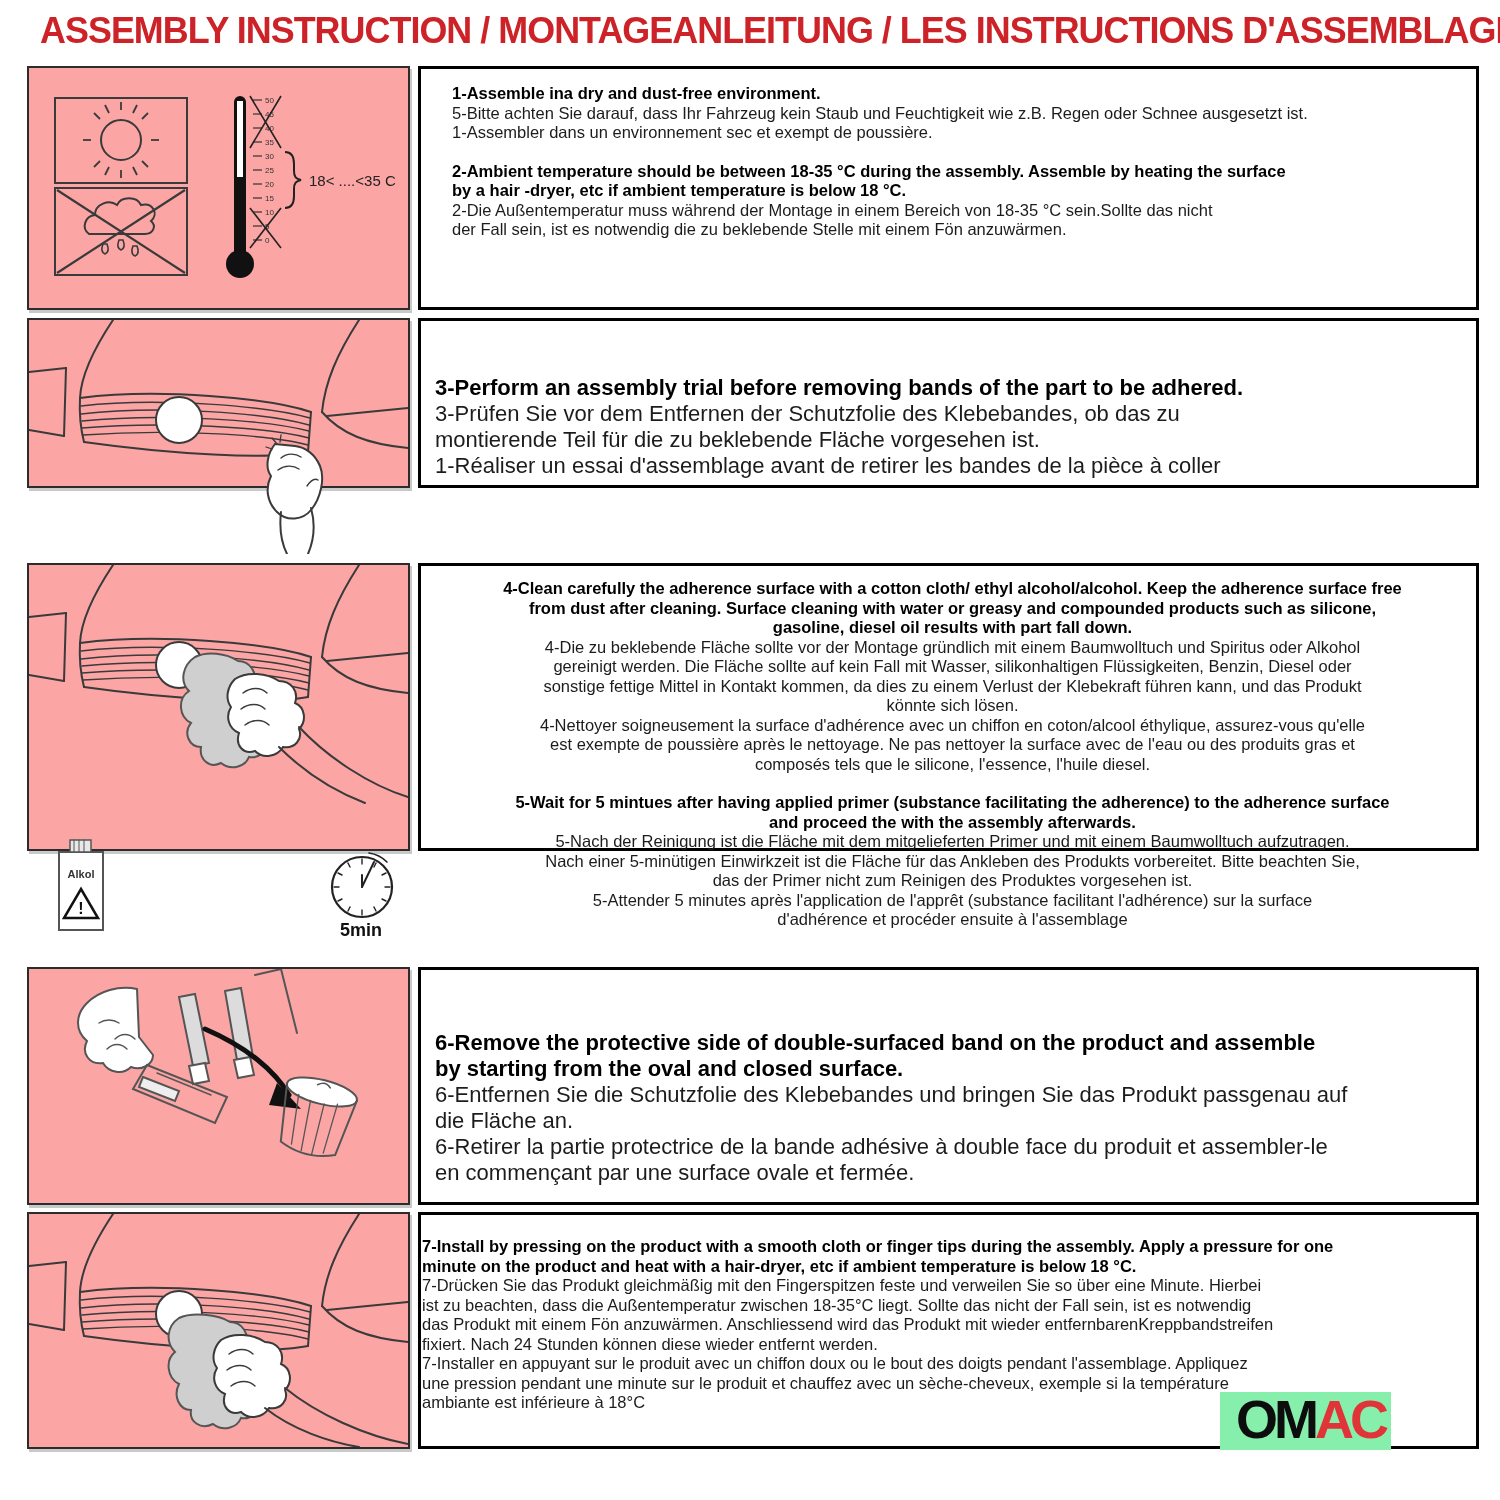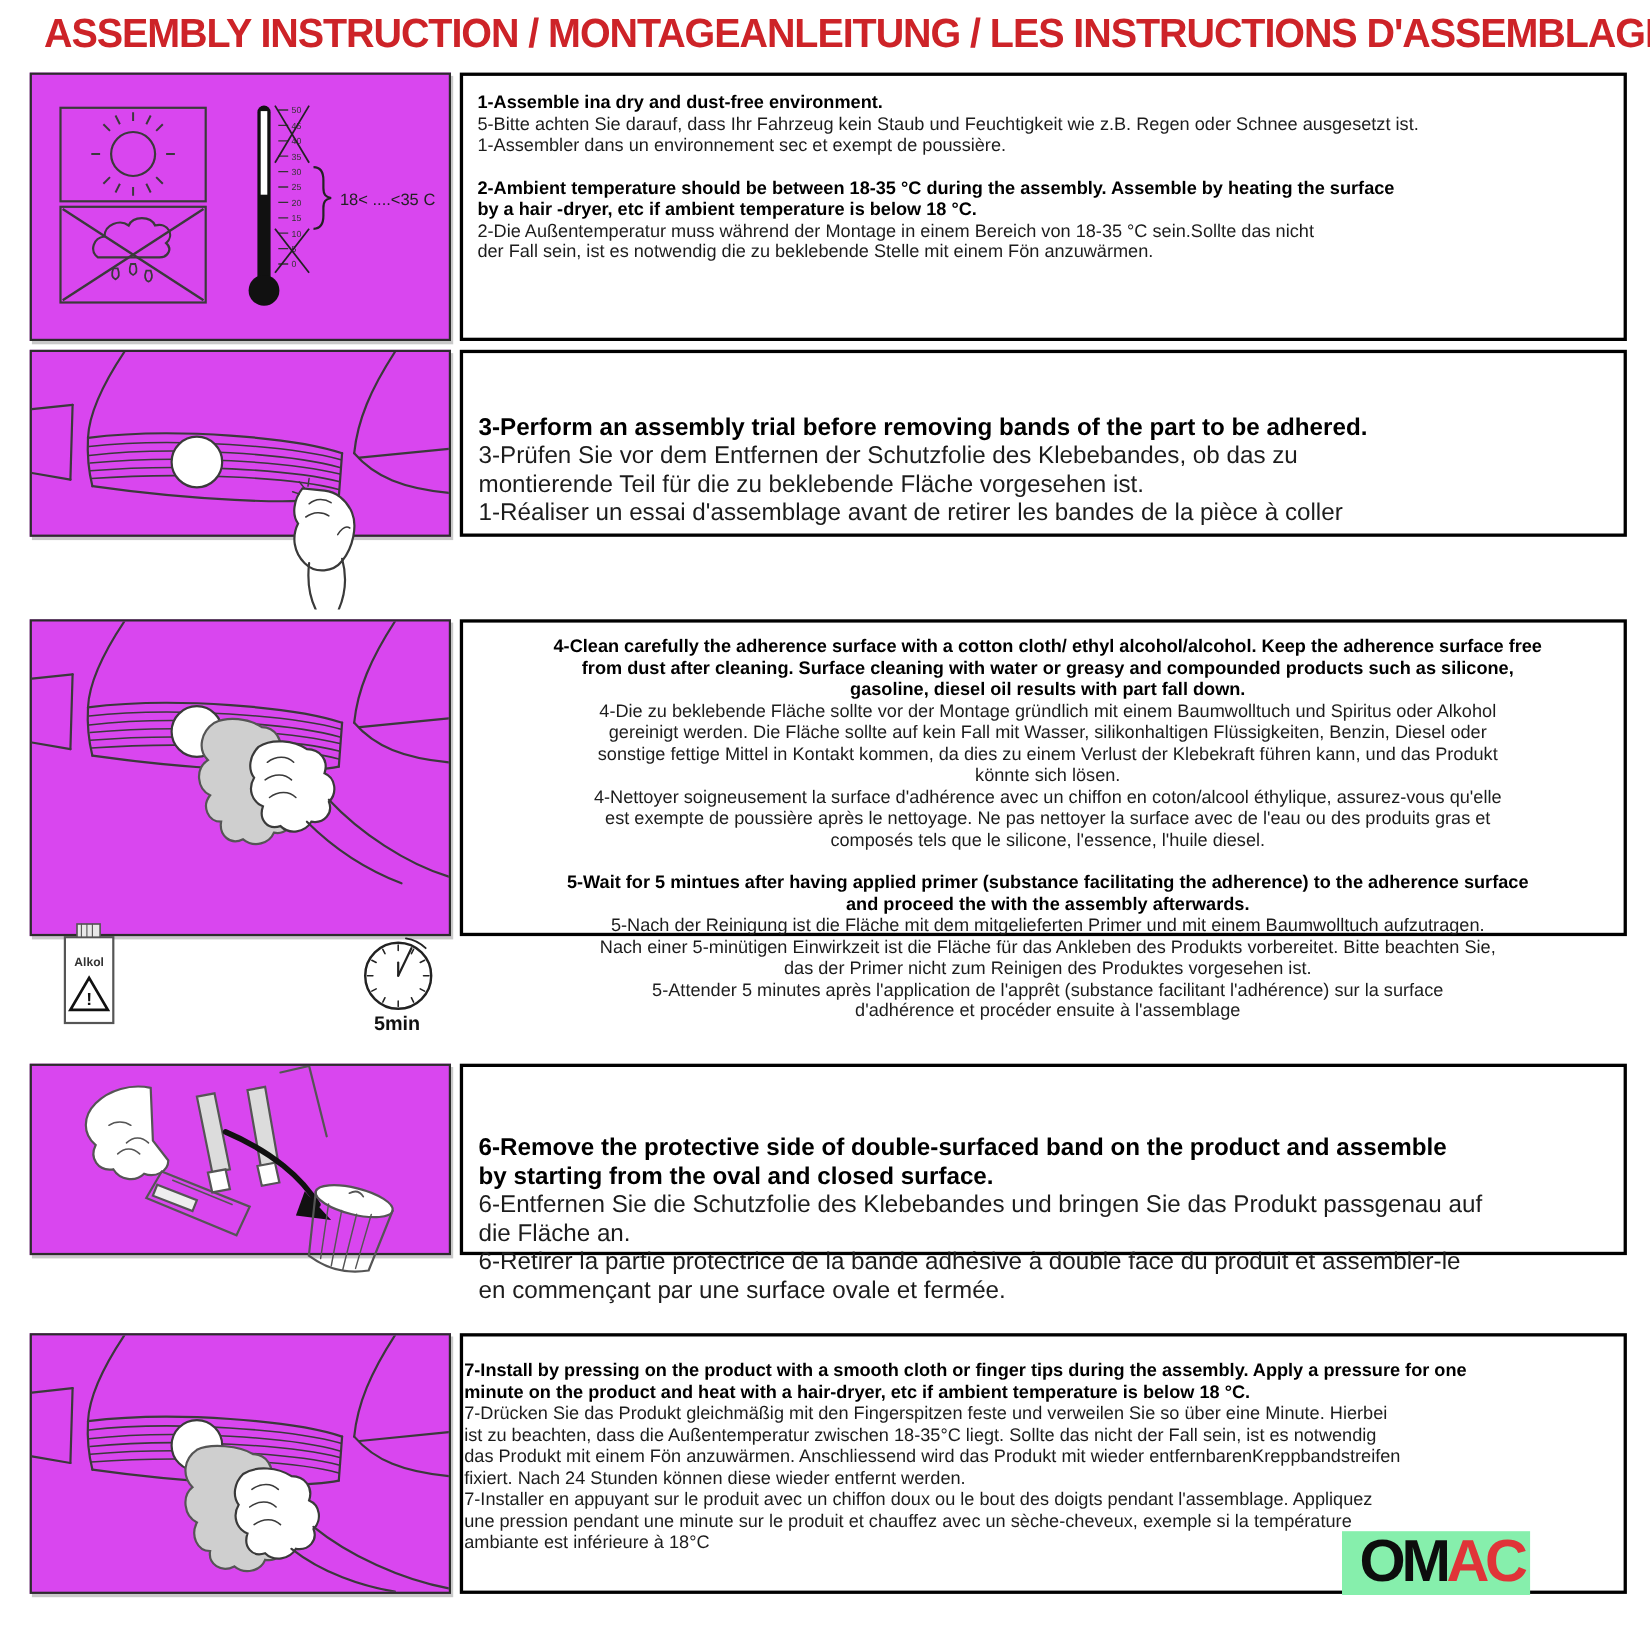--- a/index.html
+++ b/index.html
@@ -14,7 +14,7 @@
 
   .imgbox{
     position:absolute;left:27px;width:383px;
-    border:2px solid #2c2c2c;background:#d946ef;
+    border:2px solid #2c2c2c;background:#fca5a5;
     box-shadow:2px 3px 0 #c9c9c9;box-sizing:border-box;
   }
   .textbox{

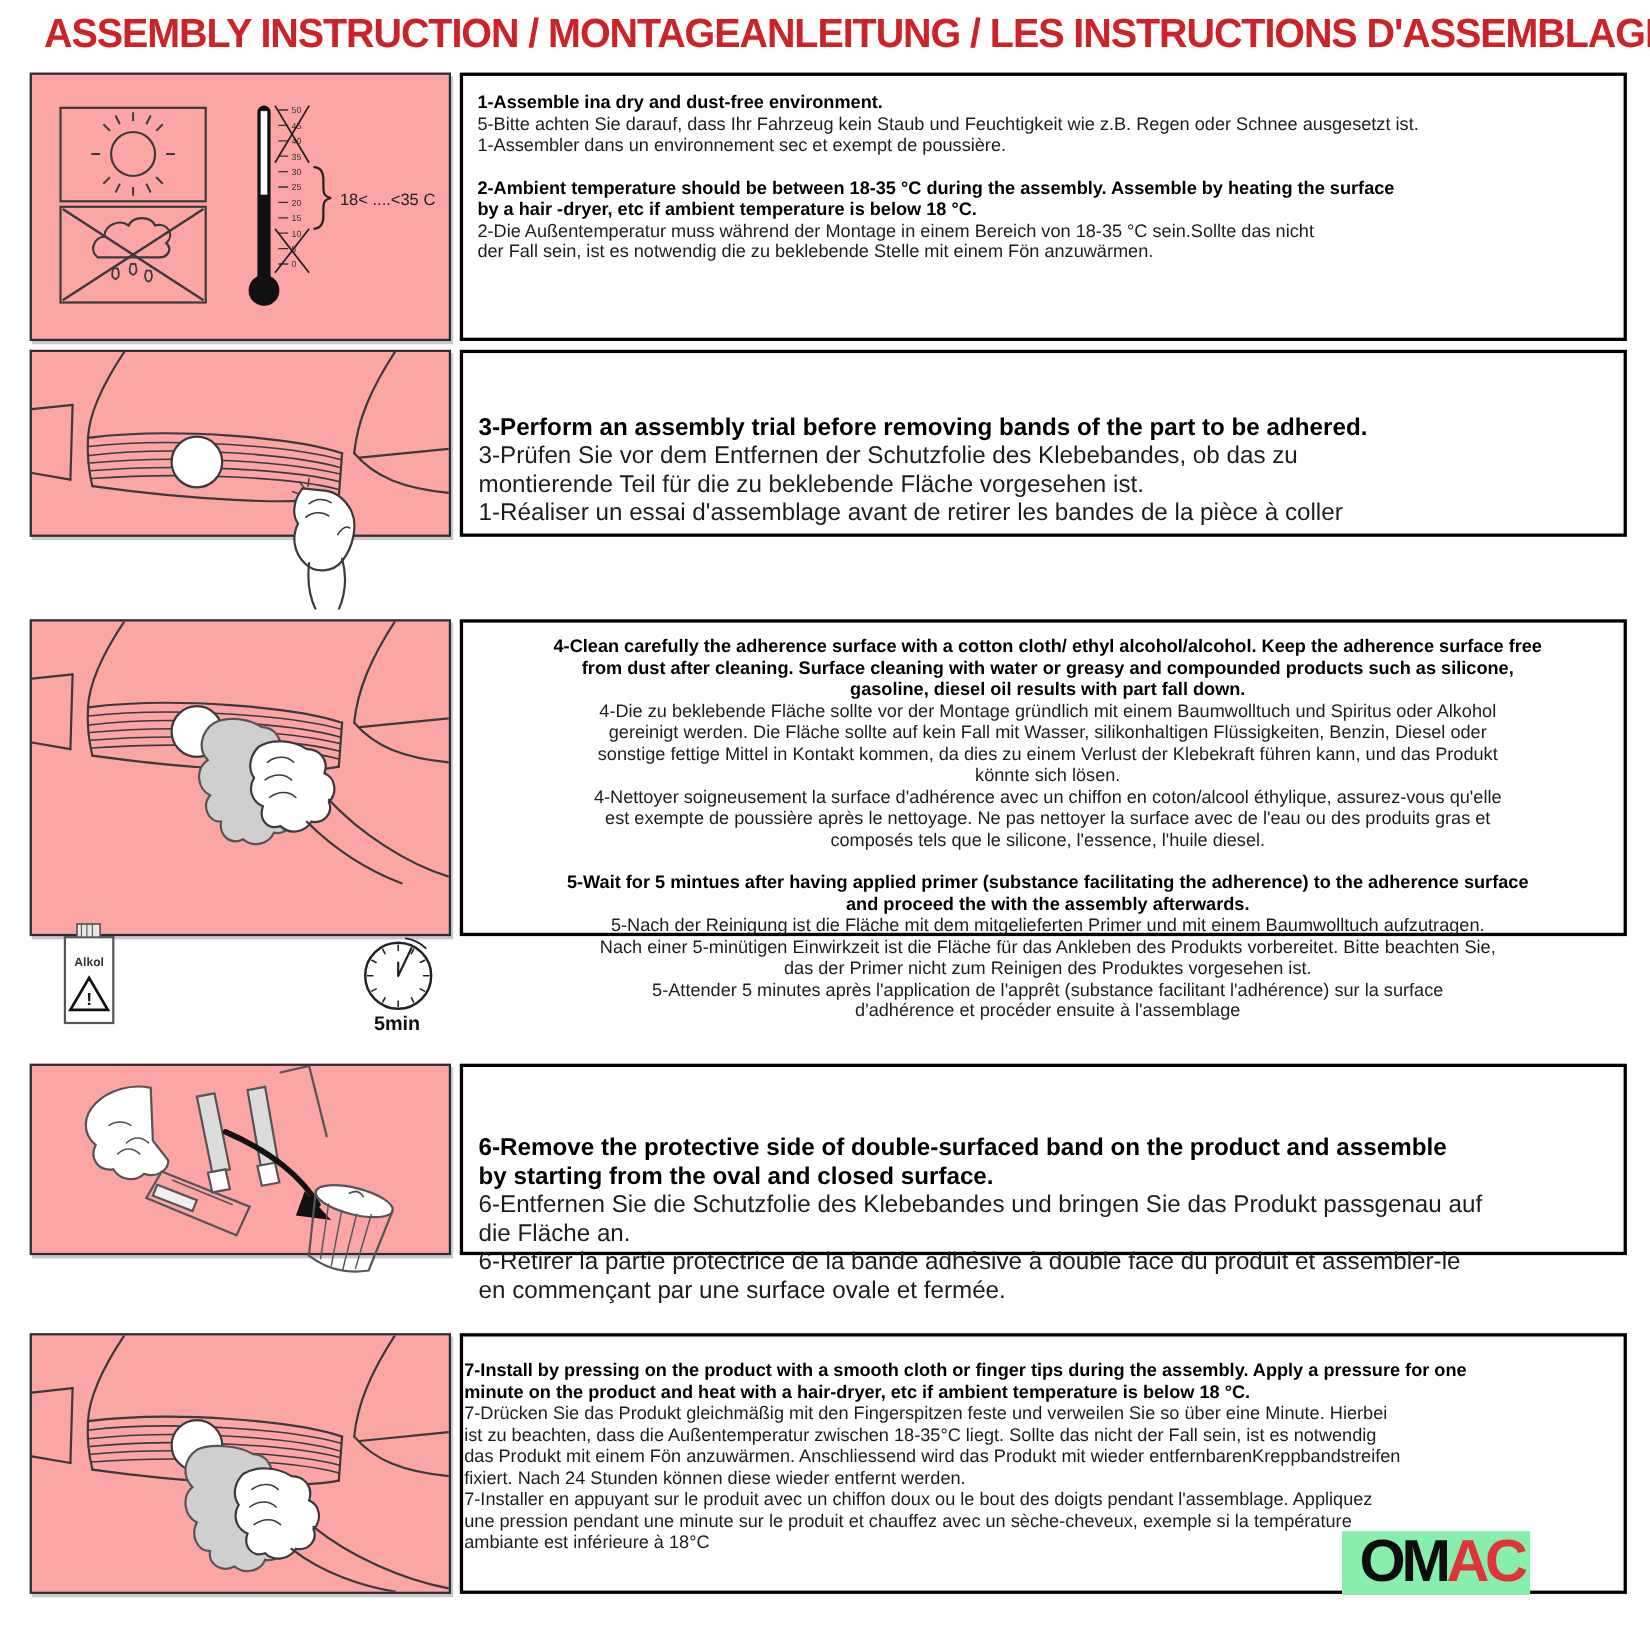--- a/index.html
+++ b/index.html
@@ -28,7 +28,7 @@
   .r5{top:1212px;height:237px;}
 
   .inner{box-sizing:border-box;height:100%;}
-  .inner.p1{padding:15px 6px 0 13px;}
+  .inner.p1{padding:15px 6px 0 31px;}
   .inner.p2{padding:54px 40px 0 14px;}
   .inner.p3{padding:13px 5px 0 13px;}
   .inner.p4{padding:60px 40px 0 14px;}

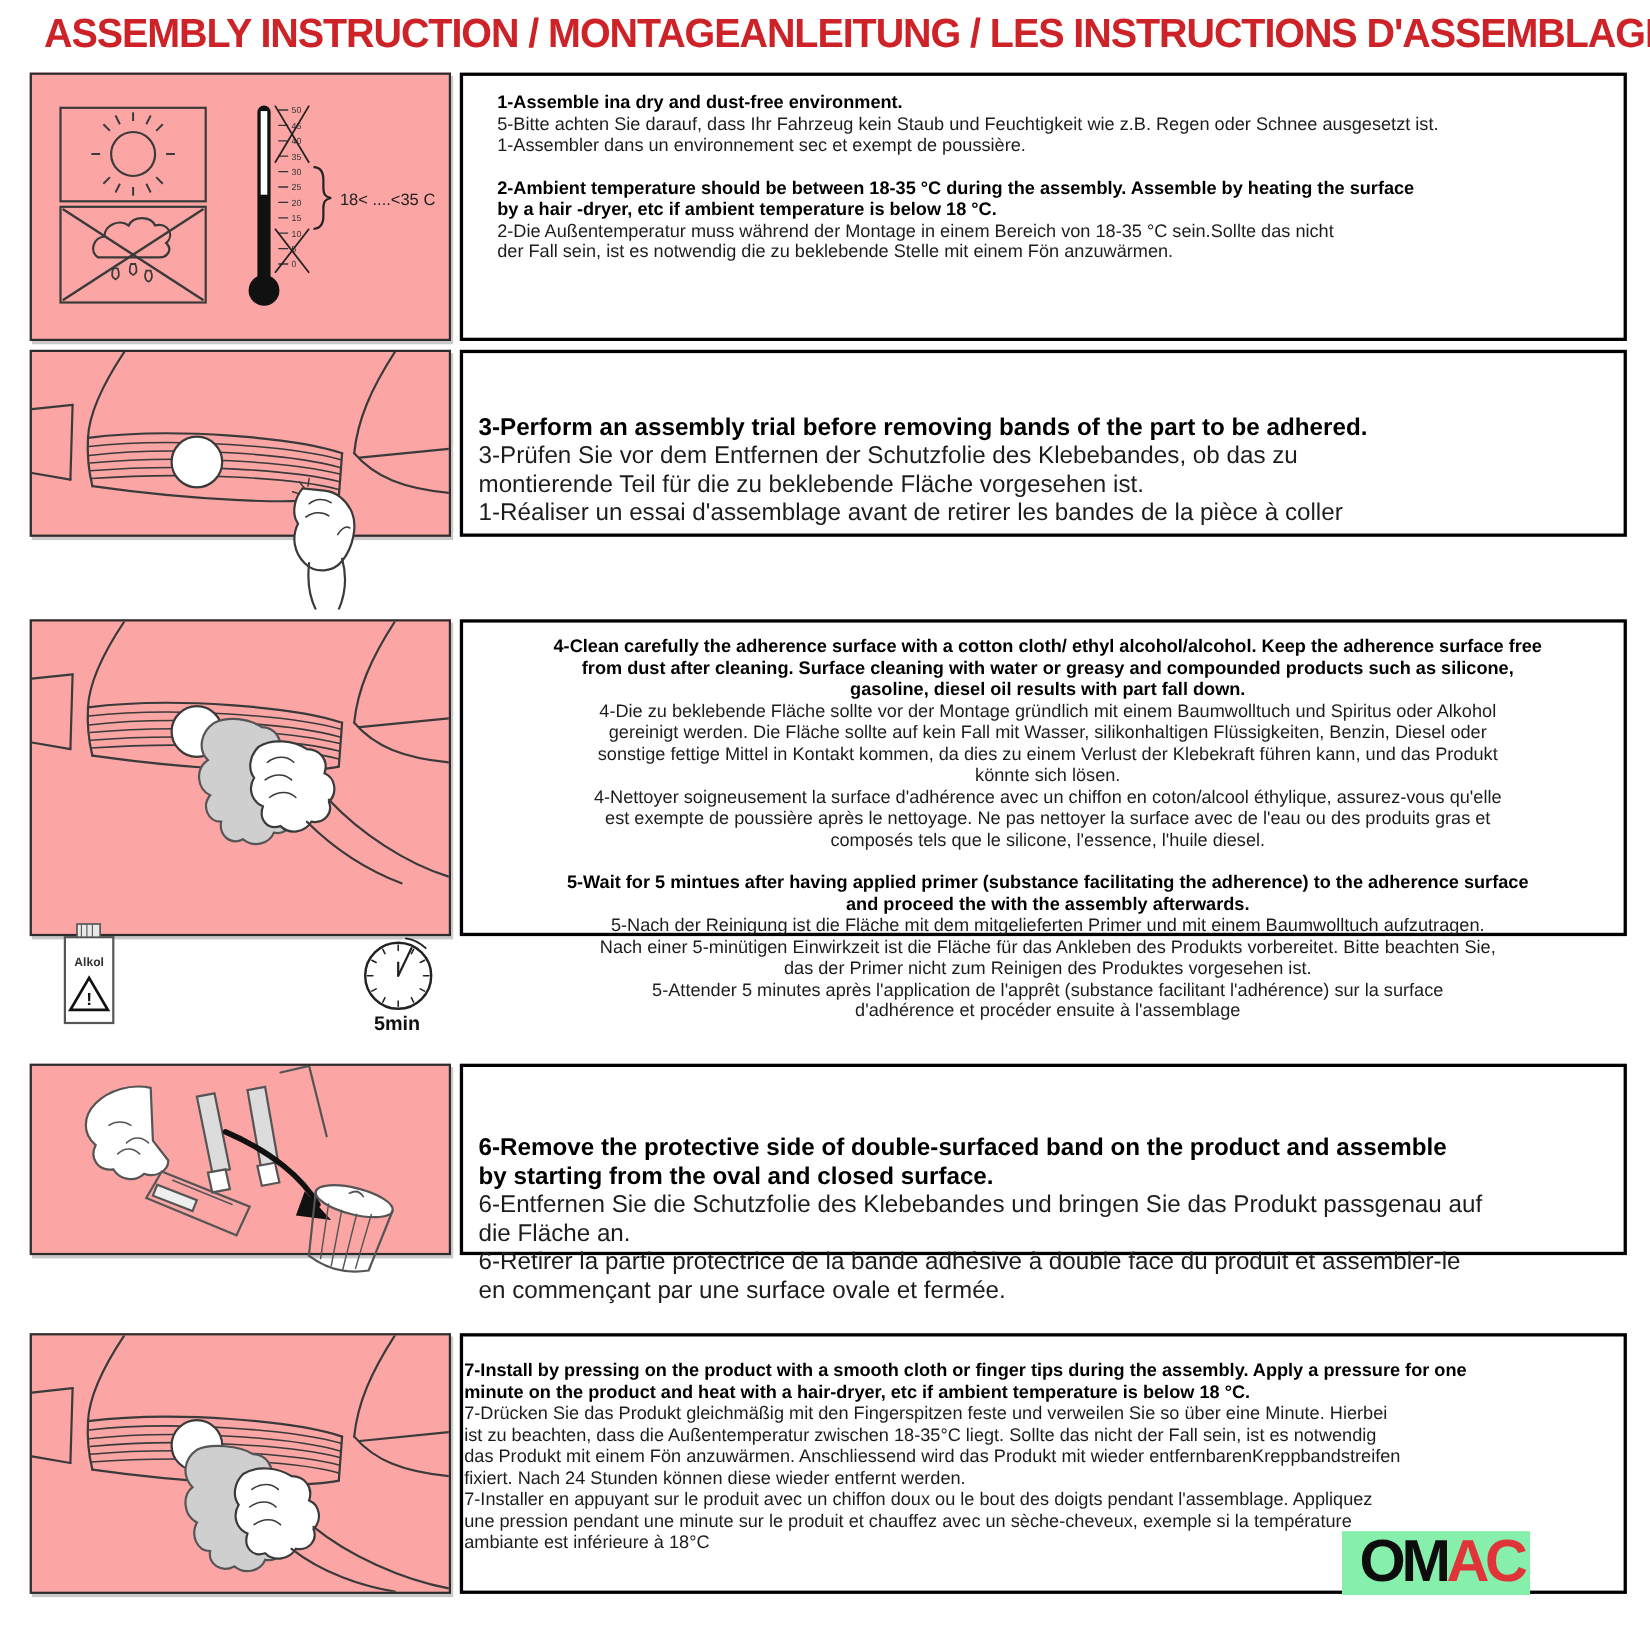--- a/index.html
+++ b/index.html
@@ -24,7 +24,7 @@
   .r1{top:66px;height:244px;}
   .r2{top:318px;height:170px;}
   .r3{top:563px;height:288px;text-align:center;}
-  .r4{top:967px;height:174px;}
+  .r4{top:967px;height:238px;}
   .r5{top:1212px;height:237px;}
 
   .inner{box-sizing:border-box;height:100%;}

